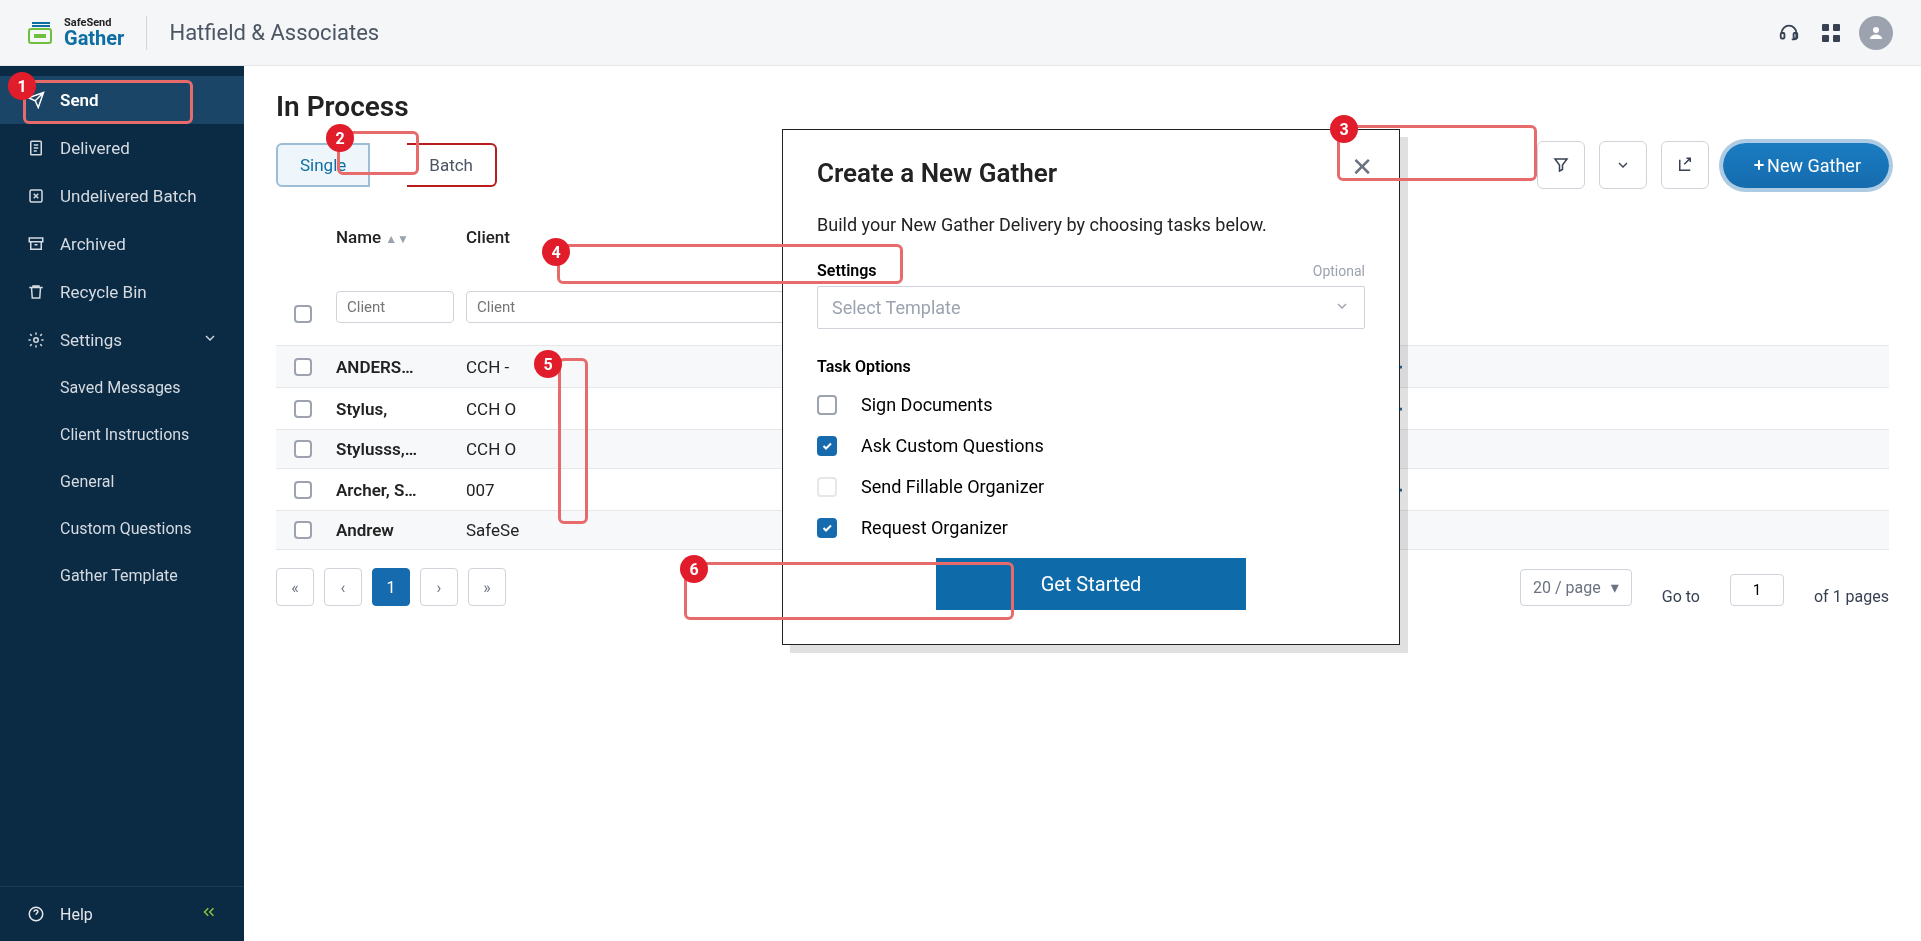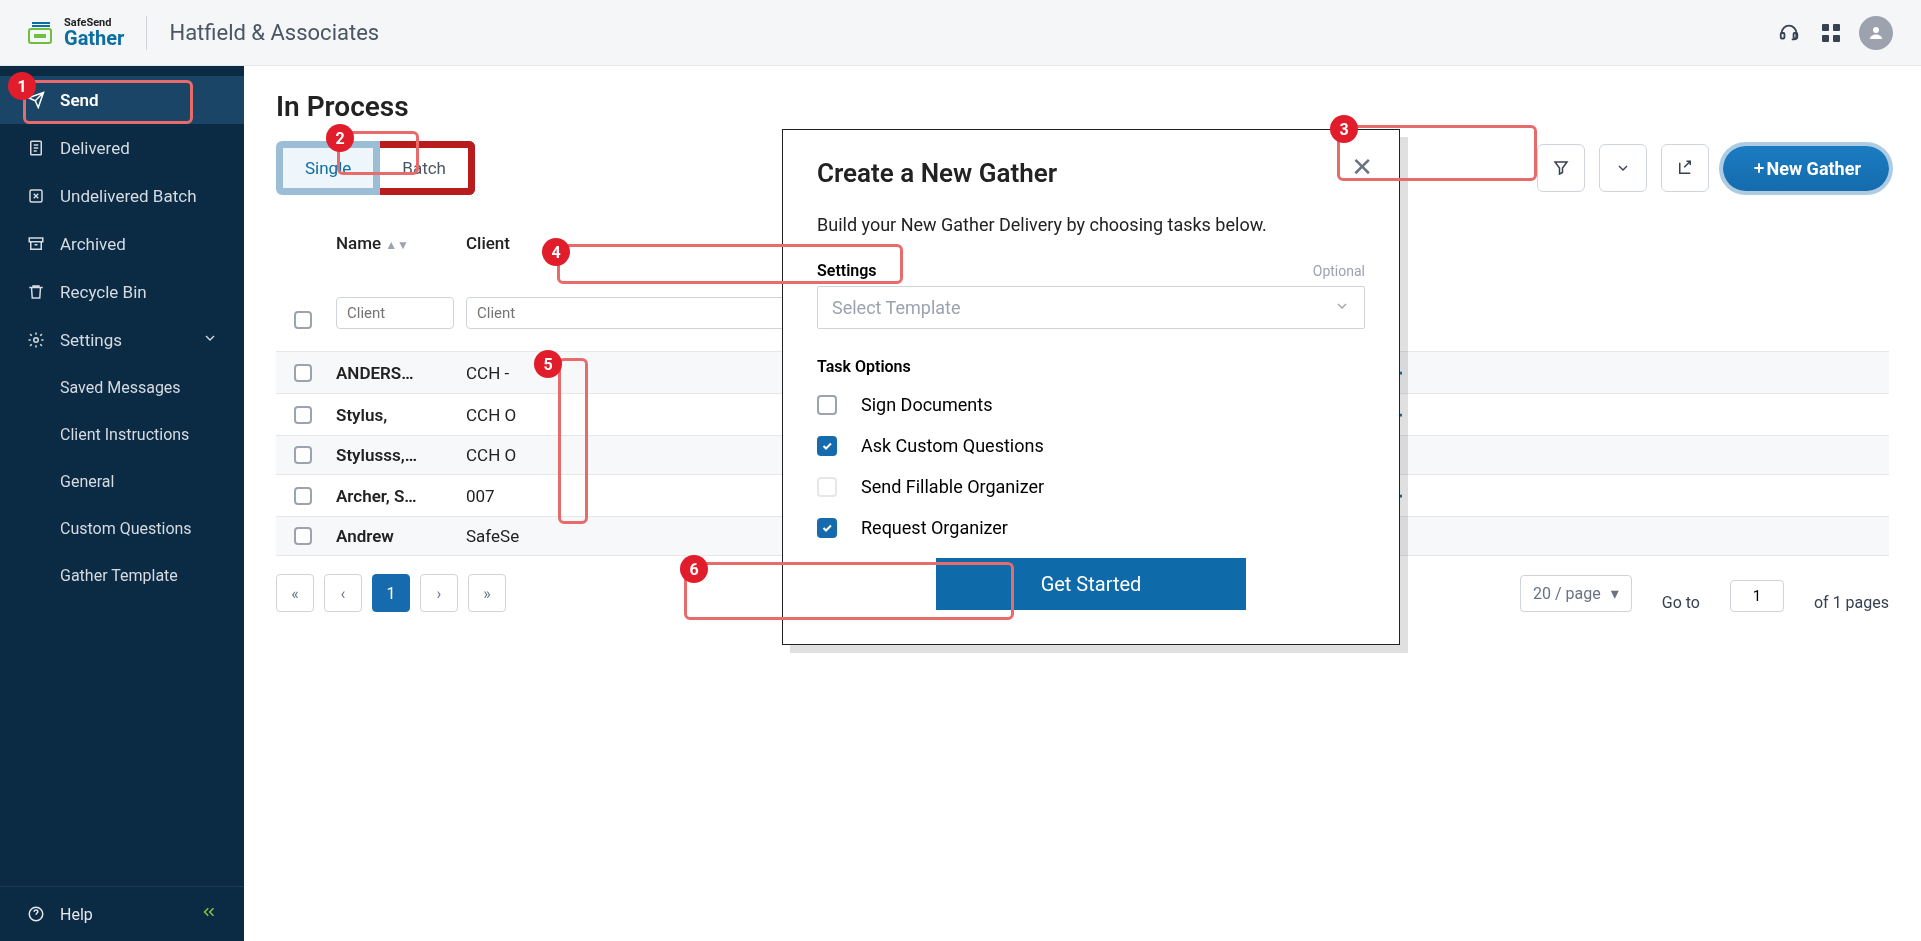--- a/index.html
+++ b/index.html
@@ -30,7 +30,7 @@
 .page-title { font-size: 28px; font-weight:600; color:#222; margin-bottom: 18px; }
 .toolbar { display:flex; gap:14px; align-items:center; margin-bottom: 22px; }
 .tab-group { display:flex; }
-.tab-btn { border:7px solid #b91c1c; background:#fff; padding: 10px 22px; font-size:17px; cursor:pointer; color:#4b5563;text-align:center; }
+.tab-btn { border:2px solid #b91c1c; background:#fff; padding: 10px 22px; font-size:17px; cursor:pointer; color:#4b5563;text-align:center; }
 .tab-btn.active { color:#0d6ea2; background:#eef6fc; border-color:#9bbdd6; }
 .tab-btn:first-child { border-radius: 6px 0 0 6px; }
 .tab-btn:last-child { border-radius: 0 6px 6px 0; border-left:none; }

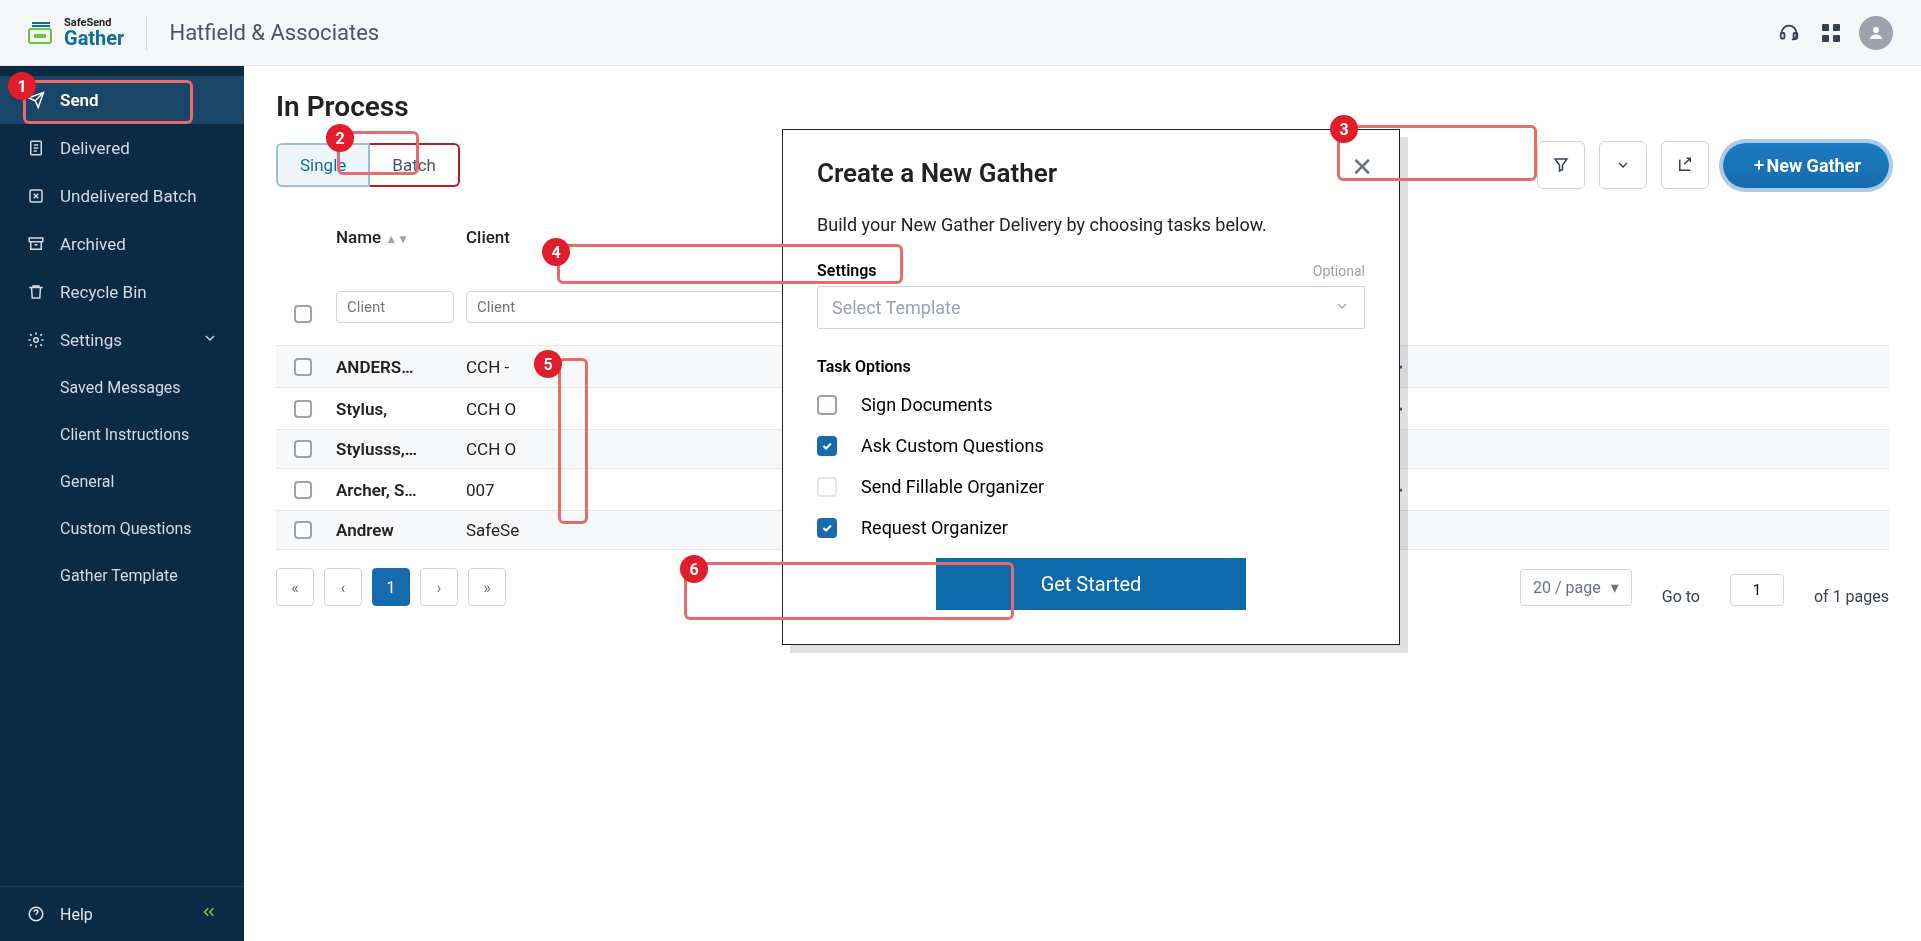--- a/index.html
+++ b/index.html
@@ -33,7 +33,7 @@
 .tab-btn { border:2px solid #b91c1c; background:#fff; padding: 10px 22px; font-size:17px; cursor:pointer; color:#4b5563;text-align:center; }
 .tab-btn.active { color:#0d6ea2; background:#eef6fc; border-color:#9bbdd6; }
 .tab-btn:first-child { border-radius: 6px 0 0 6px; }
-.tab-btn:last-child { border-radius: 0 6px 6px 0; border-left:none; }
+.tab-btn:last-child { border-radius: 0 6px 6px 0; border-left:none;margin-left:37px; }
 .toolbar .spacer { flex:1; }
 .icon-btn { border:1px solid #cfd4da; background:#fff; width:48px; height:48px; border-radius:6px; display:flex; align-items:center; justify-content:center; cursor:pointer; color:#374151; font-size:18px; }
 .new-gather-btn { background: linear-gradient(#1b7cc2, #156bad); color:#fff; border:none; border-radius: 24px; padding: 12px 28px; font-size:18px; font-weight:700; cursor:pointer; display:flex; align-items:center; gap:0; box-shadow: 0 0 0 4px rgba(21,107,173,0.35); }

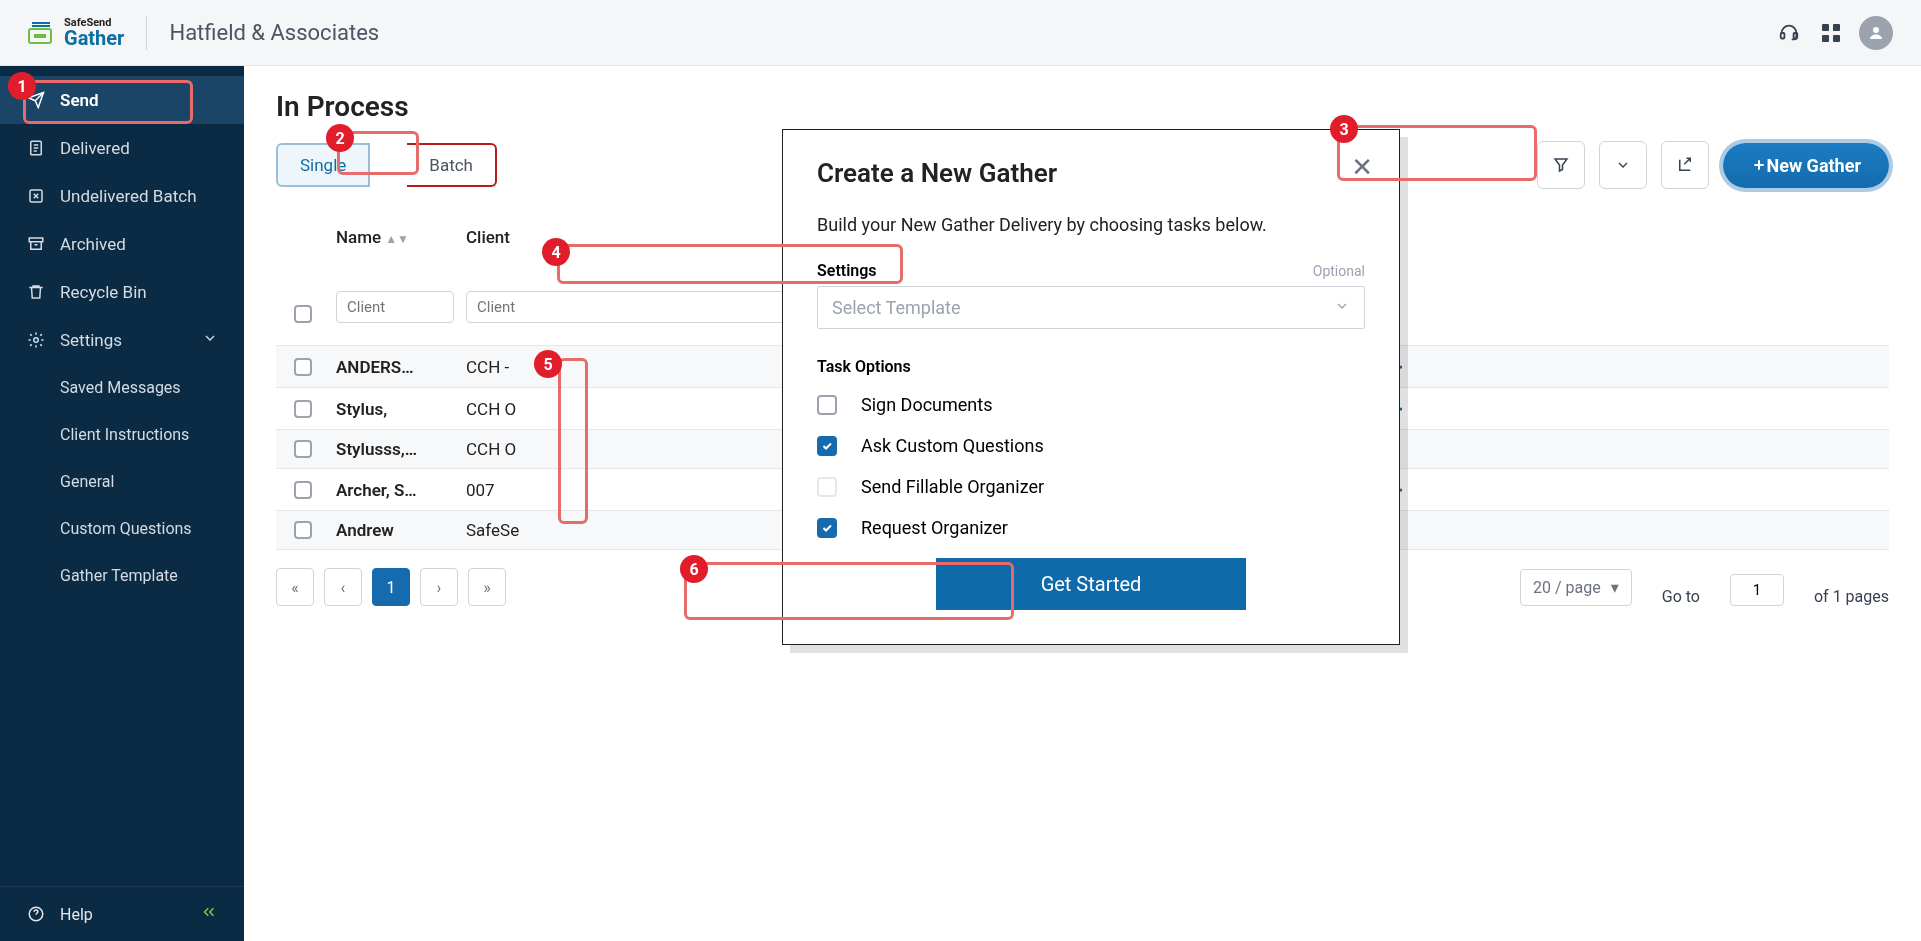--- a/index.html
+++ b/index.html
@@ -36,7 +36,7 @@
 .tab-btn:last-child { border-radius: 0 6px 6px 0; border-left:none;margin-left:37px; }
 .toolbar .spacer { flex:1; }
 .icon-btn { border:1px solid #cfd4da; background:#fff; width:48px; height:48px; border-radius:6px; display:flex; align-items:center; justify-content:center; cursor:pointer; color:#374151; font-size:18px; }
-.new-gather-btn { background: linear-gradient(#1b7cc2, #156bad); color:#fff; border:none; border-radius: 24px; padding: 12px 28px; font-size:18px; font-weight:700; cursor:pointer; display:flex; align-items:center; gap:0; box-shadow: 0 0 0 4px rgba(21,107,173,0.35); }
+.new-gather-btn { background: linear-gradient(#1b7cc2, #156bad); color:#fff; border:none; border-radius: 24px; padding: 12px 28px; font-size:18px; font-weight:400; cursor:pointer; display:flex; align-items:center; gap:0; box-shadow: 0 0 0 4px rgba(21,107,173,0.35); }
 .table { width:100%; }
 .thead { display:flex; padding: 8px 0; font-size:17px; color:#222; font-weight:500; }
 .thead .col, .tfilter .col, .trow .col { padding: 8px 6px; }

